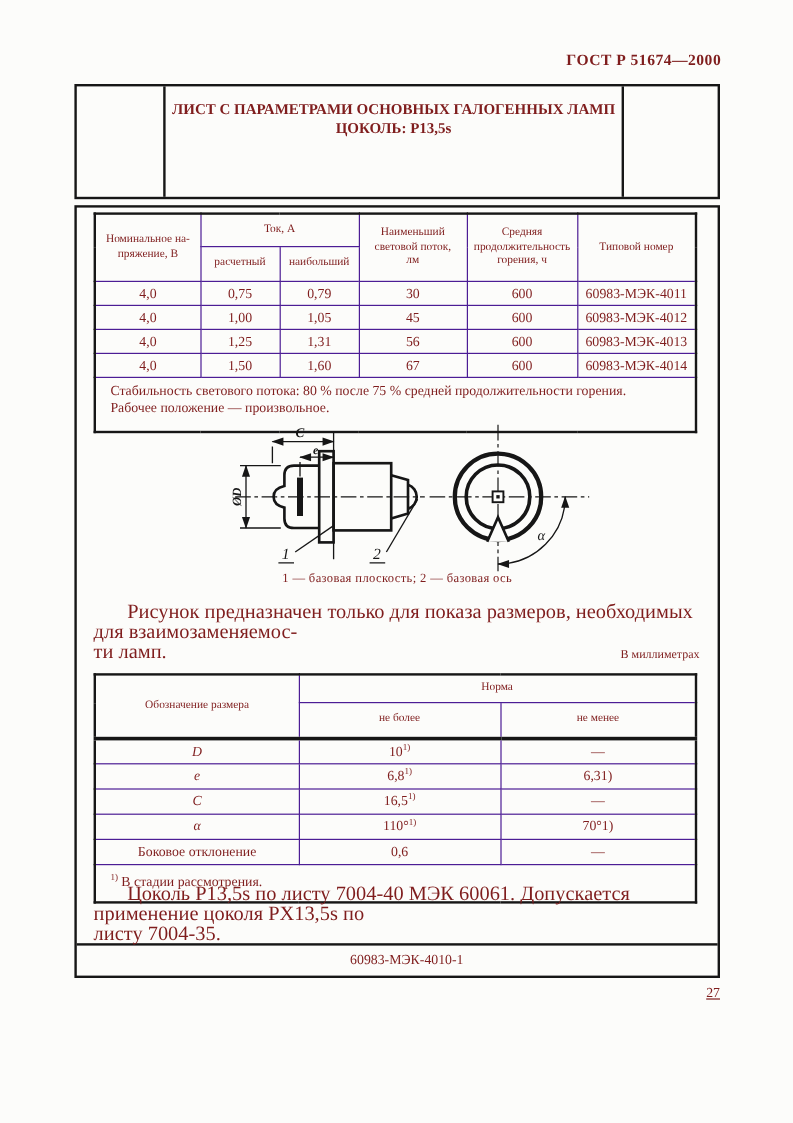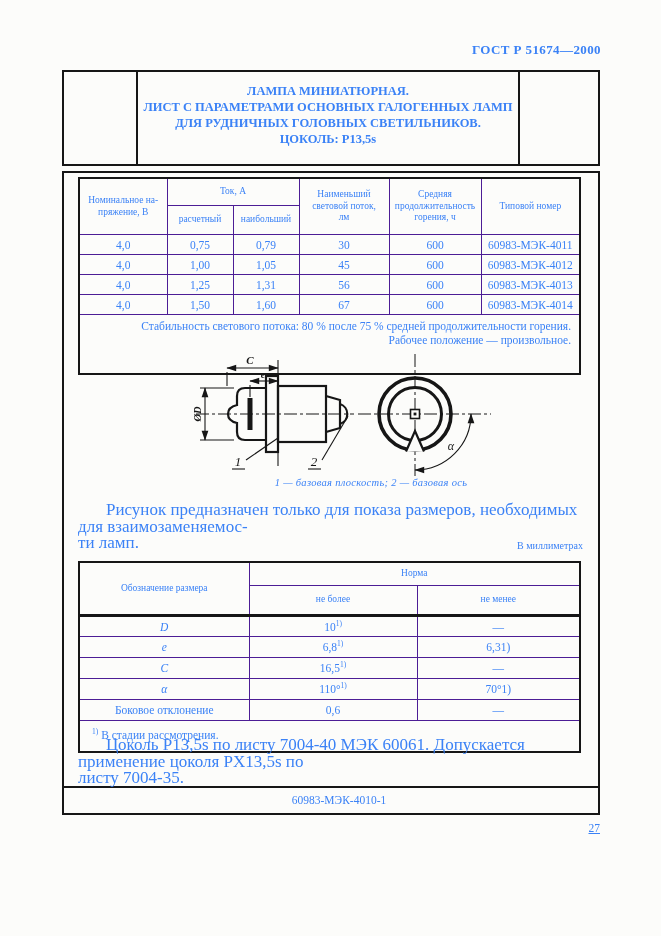--- a/index.html
+++ b/index.html
@@ -5,7 +5,7 @@
   html,body { margin:0; padding:0; background:#e8e8e8; }
   .page {
     position:relative; width:661px; height:936px; margin:0 auto;
-    background:#fcfcfa; color:#3b82f6;
+    background:#fcfcfa; color:#7f1d1d;
     font-family:"Liberation Serif","DejaVu Serif",serif;
     overflow:hidden;
   }

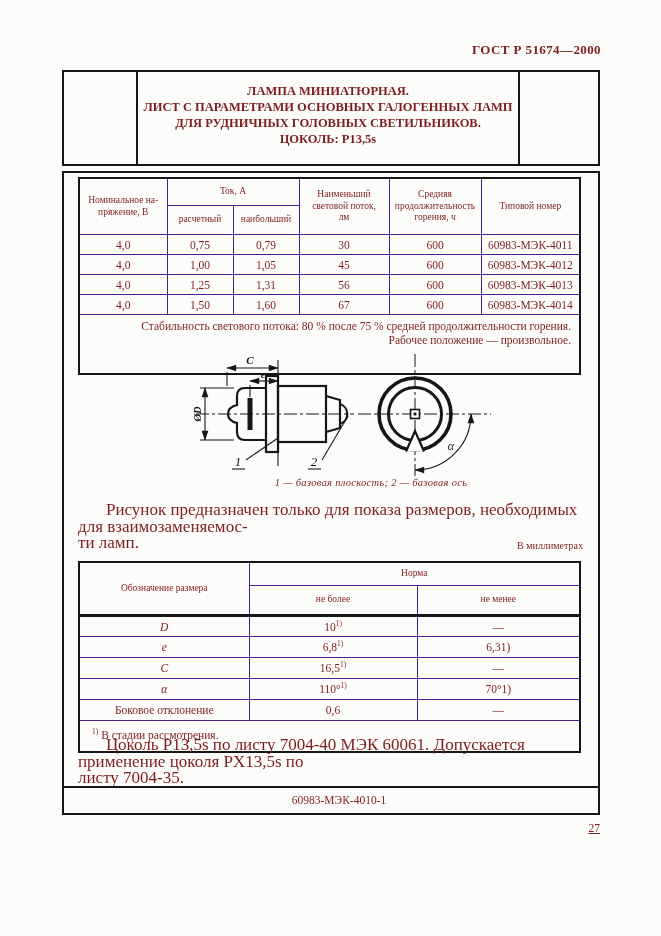--- a/index.html
+++ b/index.html
@@ -97,7 +97,6 @@
   <div class="title-box">
     <div class="title-cell-left"></div>
     <div class="title-cell-main">
-      <div>ЛАМПА МИНИАТЮРНАЯ.</div>
       <div>ЛИСТ С ПАРАМЕТРАМИ ОСНОВНЫХ ГАЛОГЕННЫХ ЛАМП</div>
       <div>ДЛЯ РУДНИЧНЫХ ГОЛОВНЫХ СВЕТИЛЬНИКОВ.</div>
       <div>ЦОКОЛЬ: P13,5s</div>

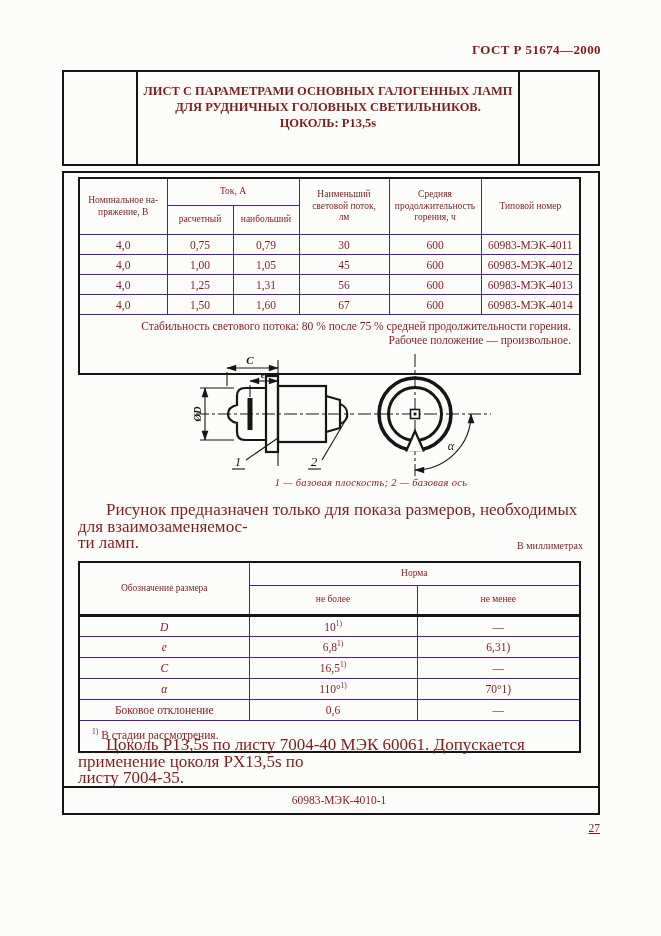--- a/index.html
+++ b/index.html
@@ -98,7 +98,6 @@
     <div class="title-cell-left"></div>
     <div class="title-cell-main">
       <div>ЛИСТ С ПАРАМЕТРАМИ ОСНОВНЫХ ГАЛОГЕННЫХ ЛАМП</div>
-      <div>ДЛЯ РУДНИЧНЫХ ГОЛОВНЫХ СВЕТИЛЬНИКОВ.</div>
       <div>ЦОКОЛЬ: P13,5s</div>
     </div>
     <div class="title-cell-right"></div>

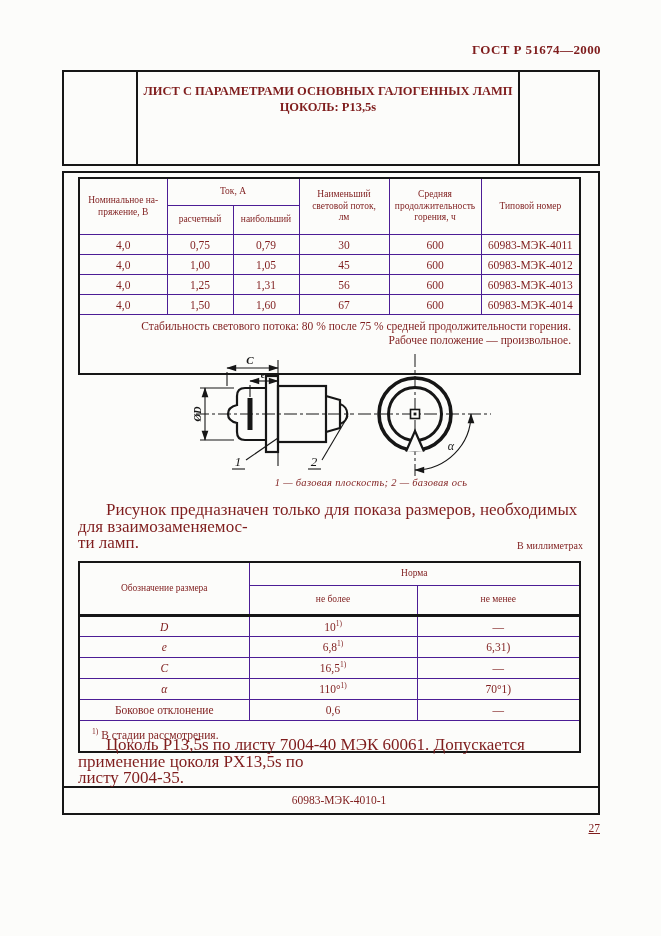--- a/index.html
+++ b/index.html
@@ -54,8 +54,8 @@
   #t1 tr.hrow2 th { height:26px; }
   #t1 tbody tr { height:20px; }
   #t1 td.note-cell {
-    text-align:right; white-space:pre-line; font-size:11.5px;
-    line-height:14px; padding:4px 8px 20px 12px; height:34px; vertical-align:top;margin-top:48px;
+    text-align:left; white-space:pre-line; font-size:11.5px;
+    line-height:14px; padding:4px 8px 6px 12px; height:34px; vertical-align:top;margin-top:48px;
   }
 
   #t2 { left:78px; top:561px; width:501px; }

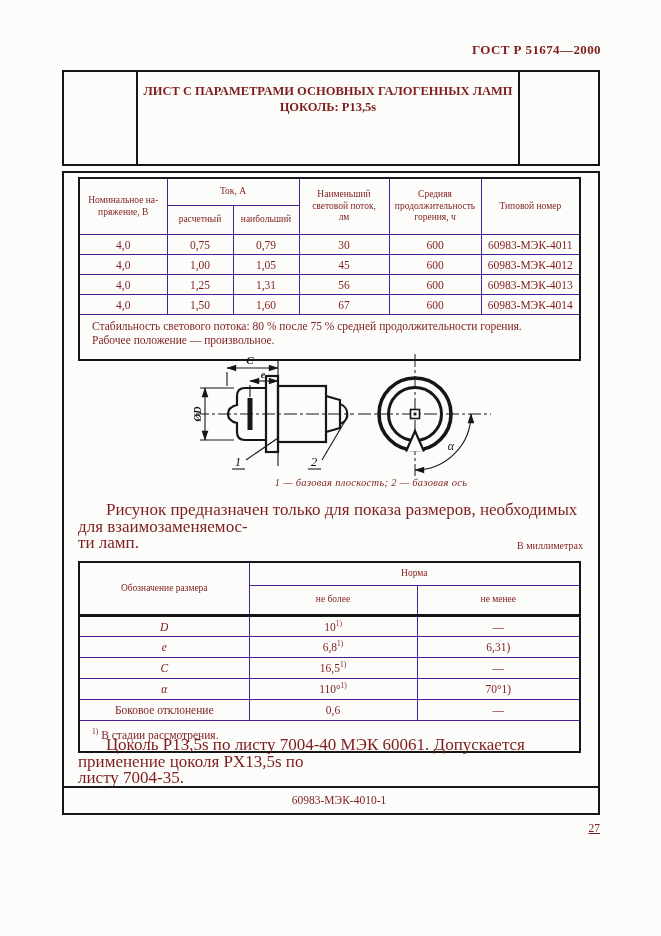--- a/index.html
+++ b/index.html
@@ -71,7 +71,7 @@
   .drawing-svg { position:absolute; left:62px; top:352px; width:538px; height:124px; }
   .drawing-caption {
     position:absolute; left:62px; top:477px; width:538px; text-align:center;
-    font-style:italic; font-size:10.5px; letter-spacing:.3px;padding-left:40px;
+    font-size:10.5px; letter-spacing:.3px;
   }
   
   .para {

